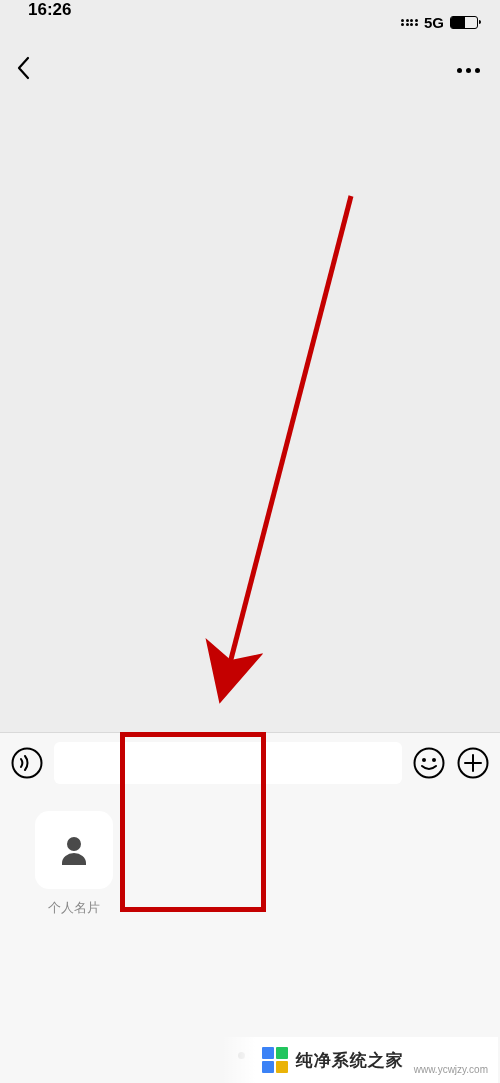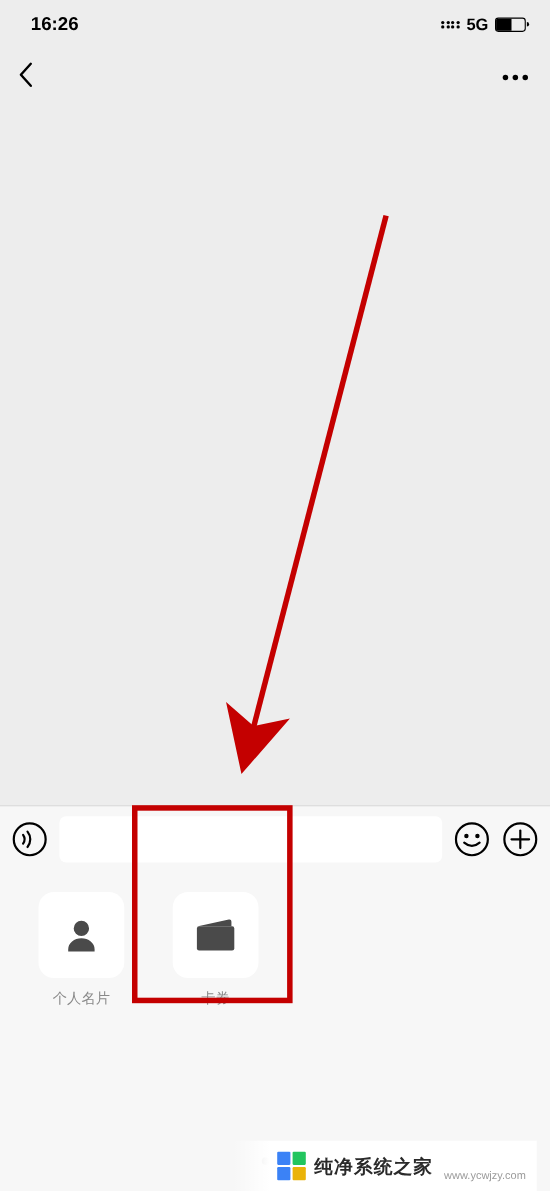--- a/index.html
+++ b/index.html
@@ -14,7 +14,6 @@
     .status-bar {
       height: 44px;
       display: flex;
-      align-items: center;
       justify-content: space-between;
       padding: 0 22px 0 28px;
       font-size: 17px;

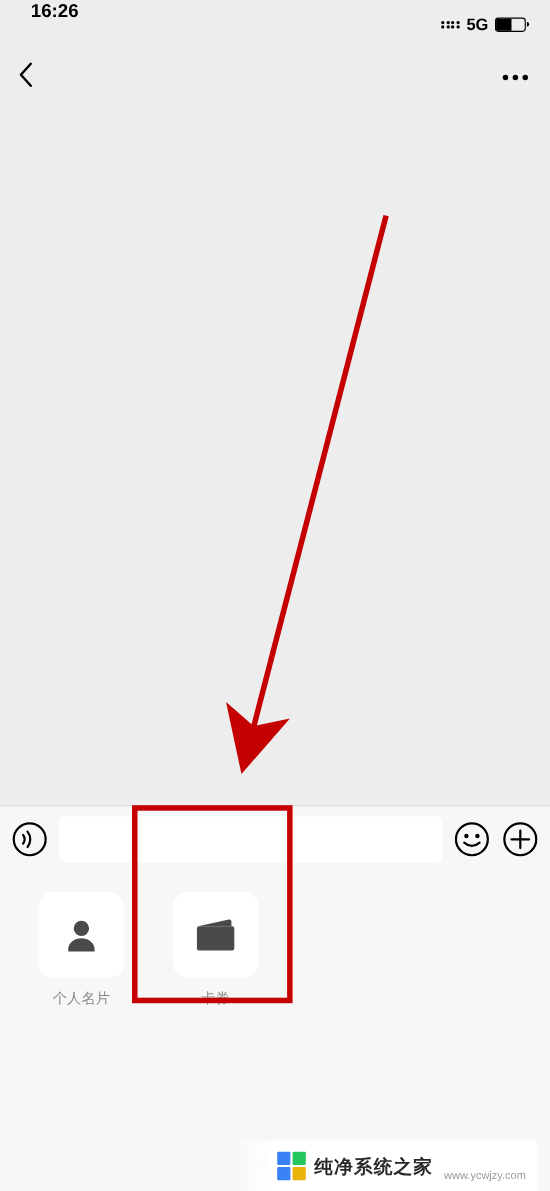--- a/index.html
+++ b/index.html
@@ -216,15 +216,6 @@
     </div>
 
 
-    <div class="attach-item">
-      <div class="attach-tile">
-        <svg width="40" height="32" viewBox="0 0 40 32">
-          <path d="M4 8 L32 2 a2 2 0 0 1 2.4 2 V8 H4 Z" fill="#4a4a4a"></path>
-          <rect x="3" y="8" width="34" height="22" rx="2" fill="#4a4a4a"></rect>
-        </svg>
-      </div>
-      <span class="attach-label">卡券</span>
-    </div>
 
   </div>
 

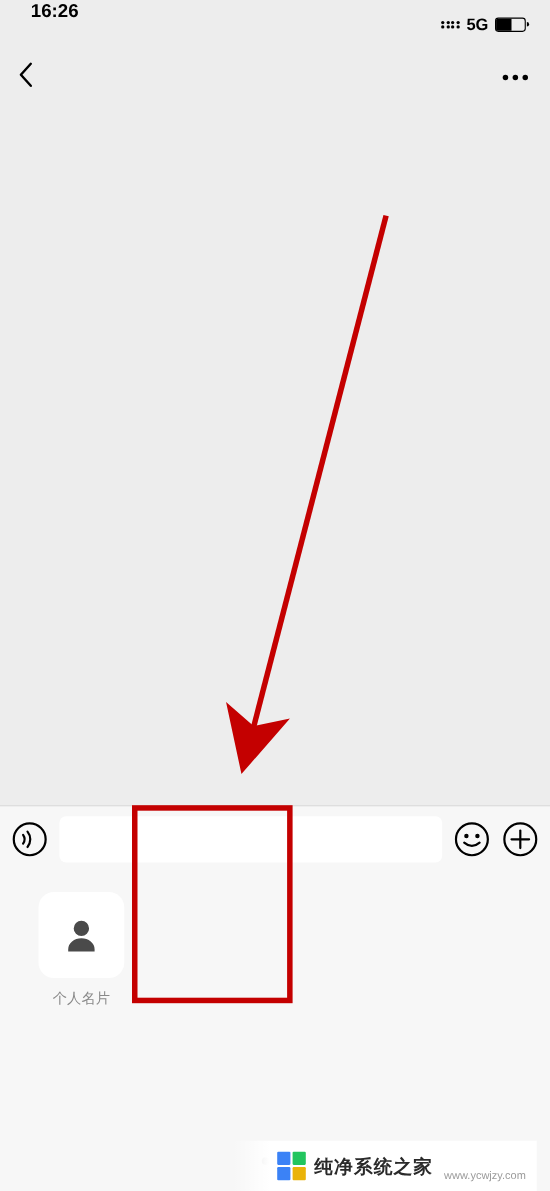--- a/index.html
+++ b/index.html
@@ -116,7 +116,7 @@
 
     .watermark {
       position: absolute;
-      right: 12px; bottom: 0;
+      right: 2px; bottom: 0;
       height: 46px;
       background: linear-gradient(90deg, rgba(255,255,255,0) 0%, #fff 12%);
       display: flex; align-items: center;

